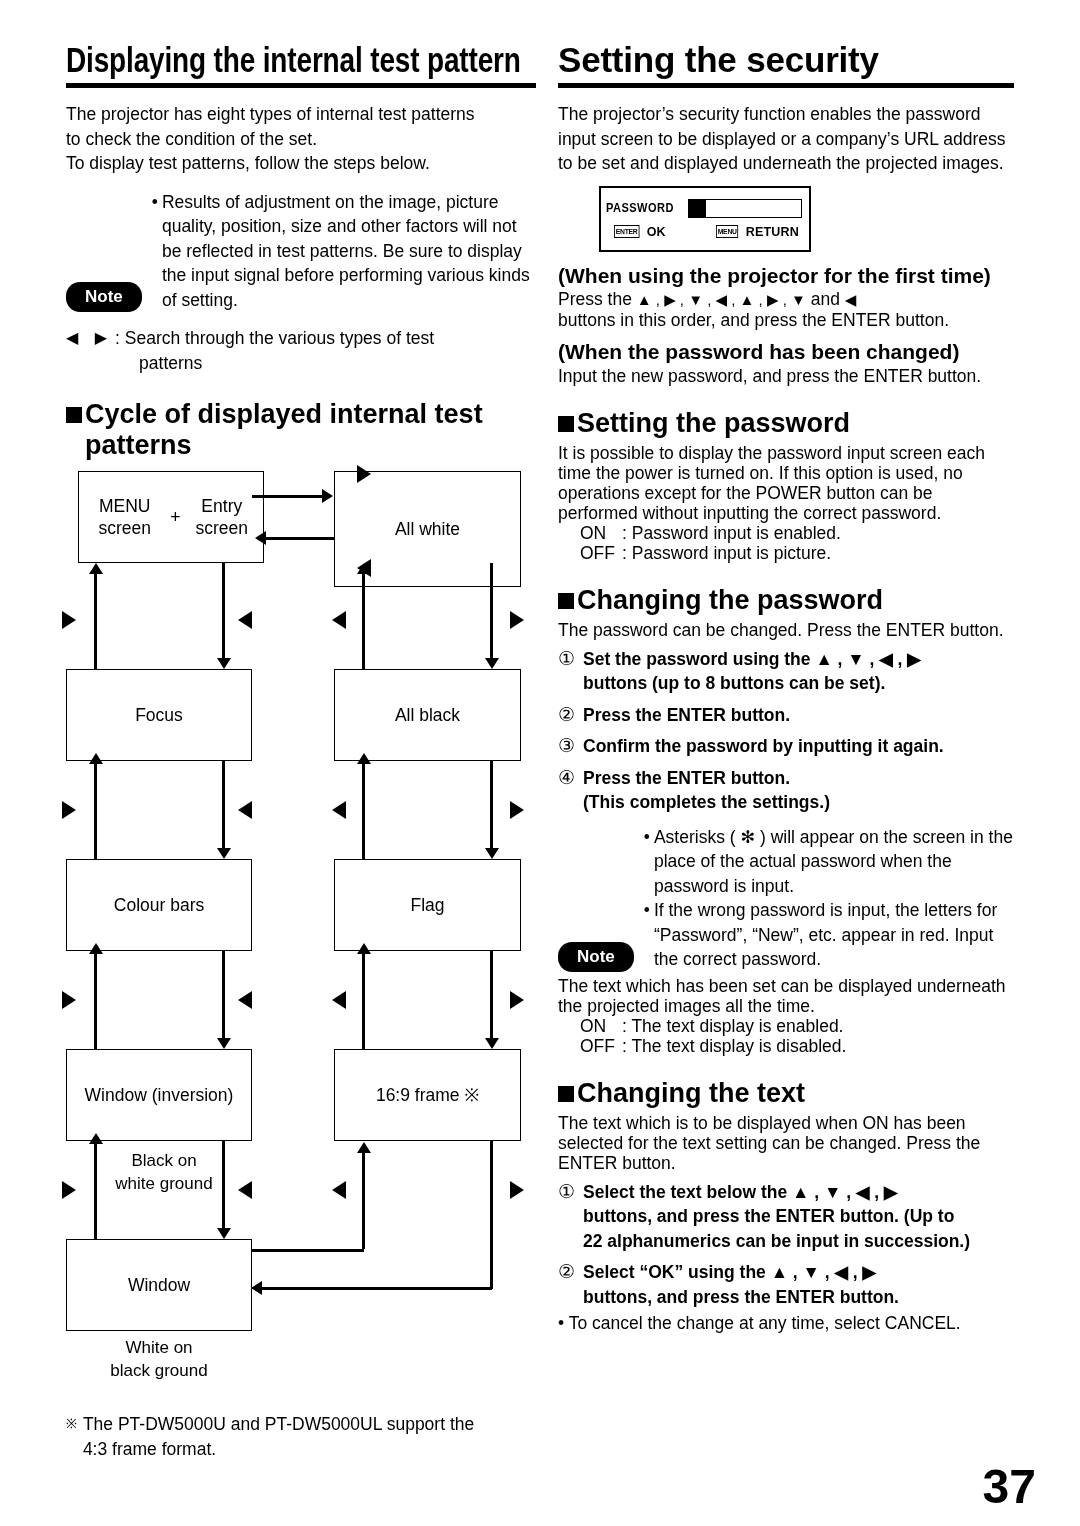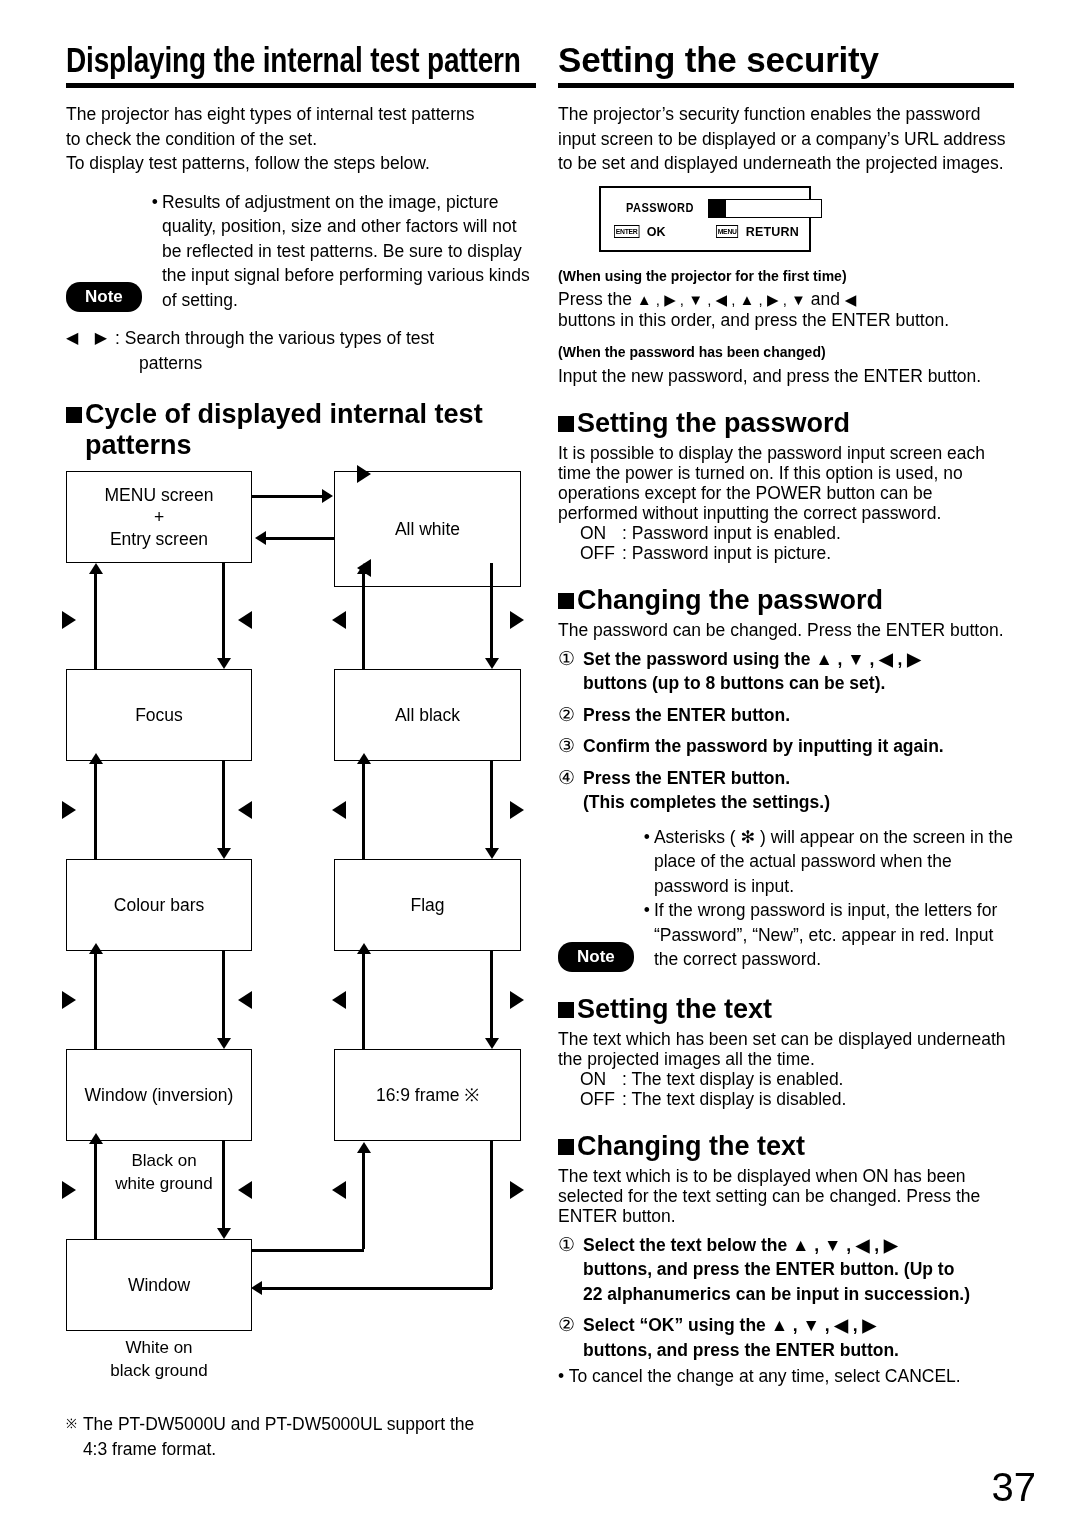--- a/index.html
+++ b/index.html
@@ -190,7 +190,7 @@
   }
   .osd-row1 {
     position: absolute;
-    left: 25px; top: 11px;
+    left: 5px; top: 11px;
     display: flex;
     align-items: center;
   }

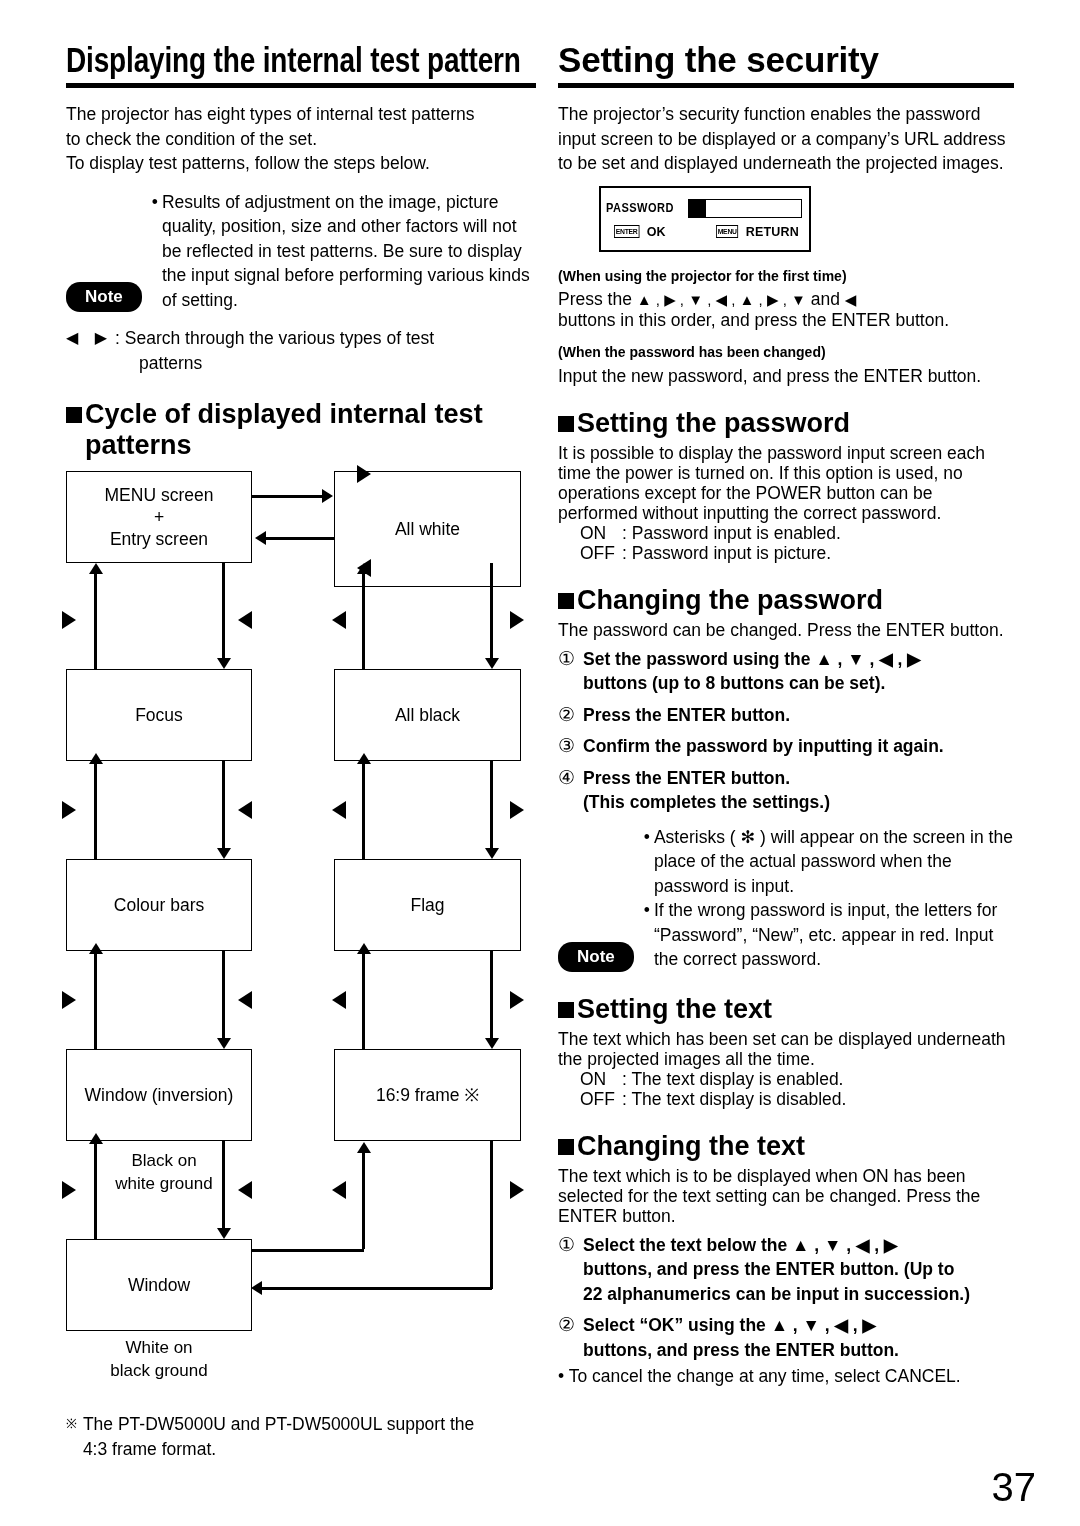--- a/index.html
+++ b/index.html
@@ -173,7 +173,7 @@
 
   .subhead-bold {
     font-weight: bold;
-    font-size: 14px;
+    font-size: 21px;
     line-height: 24.5px;
   }
 

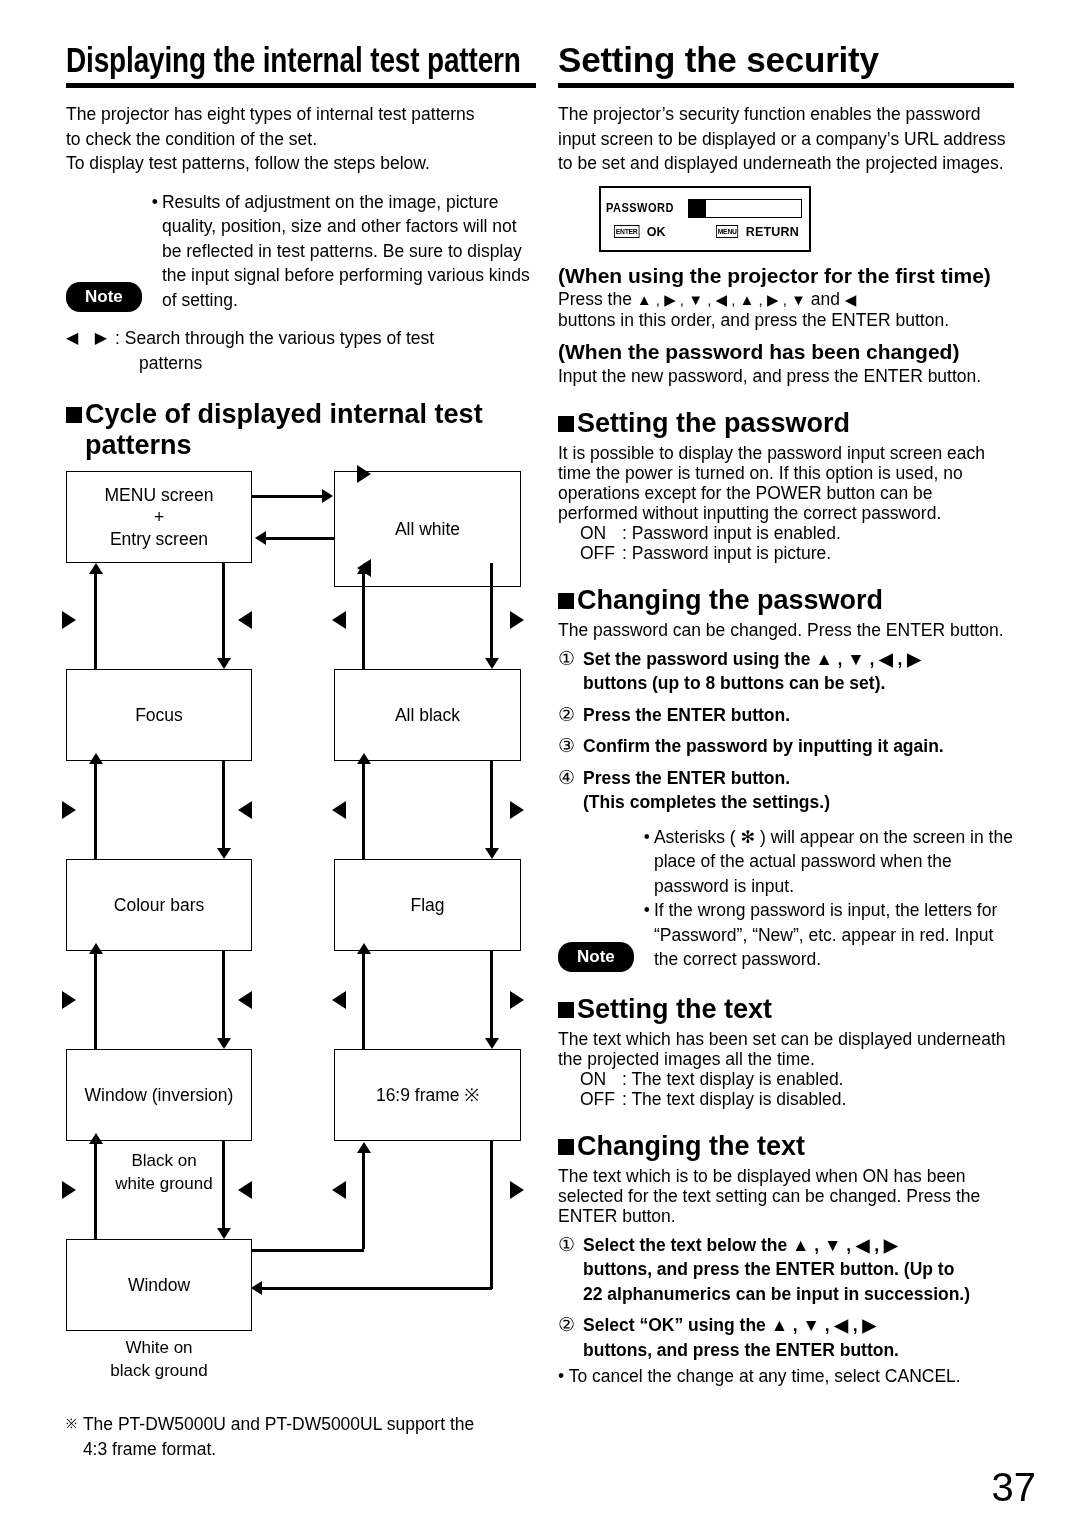--- a/index.html
+++ b/index.html
@@ -383,7 +383,7 @@
 
     <div class="flow">
 
-      <div class="fbox" style="left:0px; top:0px; width:186px; height:92px; flex-direction:column;">
+      <div class="fbox" style="left:12px; top:0px; width:186px; height:92px; flex-direction:row;">
         <span>MENU screen</span>
         <span>+</span>
         <span>Entry screen</span>

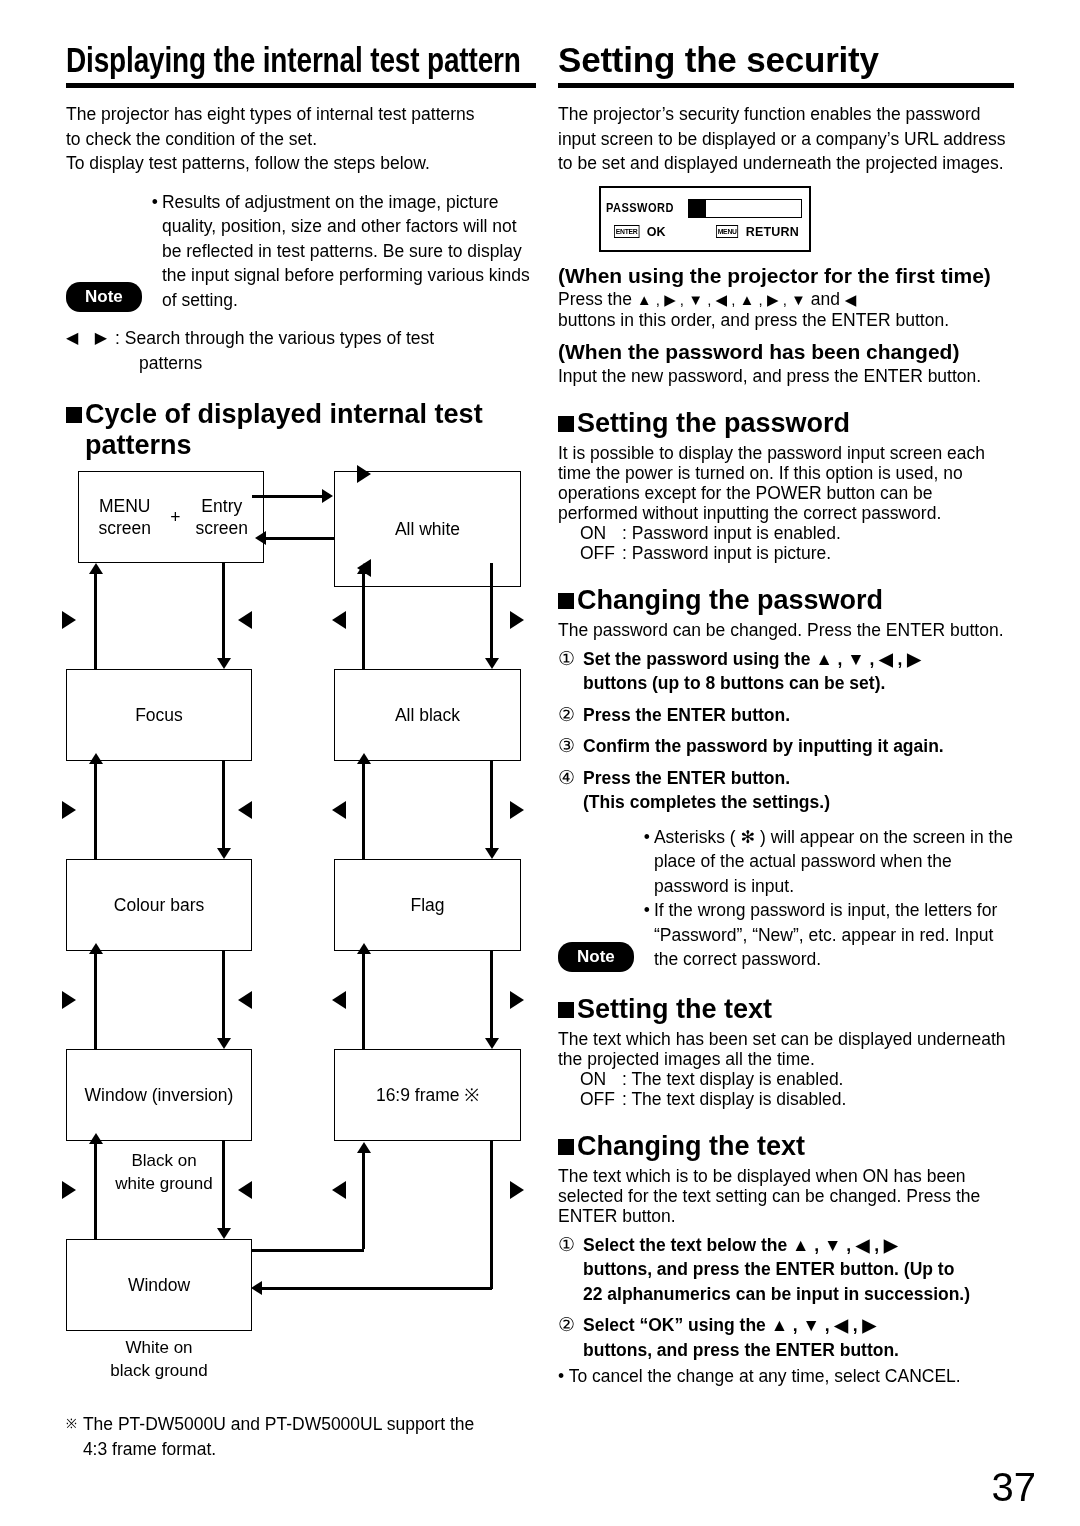--- a/index.html
+++ b/index.html
@@ -626,10 +626,6 @@
       </div>
     </div>
 
-    <div class="sec-head">
-      <span class="sq"></span>
-      <span class="sec-label">Setting the text</span>
-    </div>
     <div class="sec-body">
       <p>The text which has been set can be displayed underneath the projected images all the time.</p>
       <div class="indent-list">

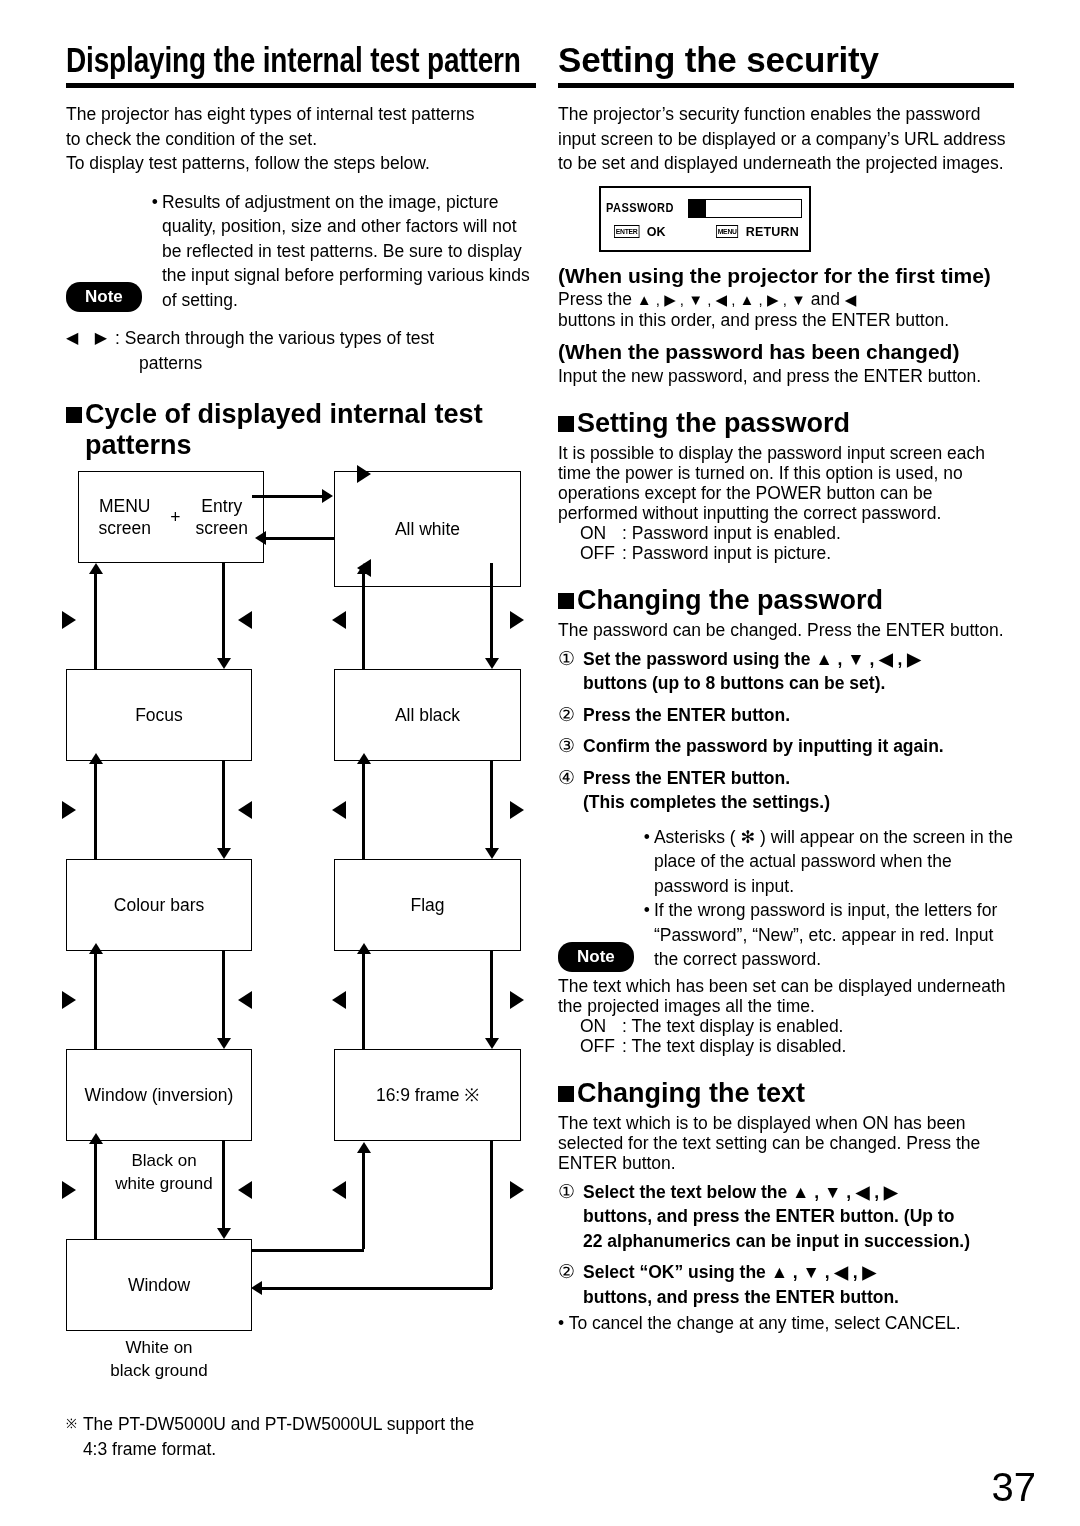--- a/index.html
+++ b/index.html
@@ -336,9 +336,9 @@
     position: absolute;
     right: 44px;
     bottom: 14px;
-    font-size: 40px;
+    font-size: 48px;
     line-height: 50px;
-    font-weight: normal;
+    font-weight: bold;
   }
   .arw { font-size: 15px; }
 </style>

